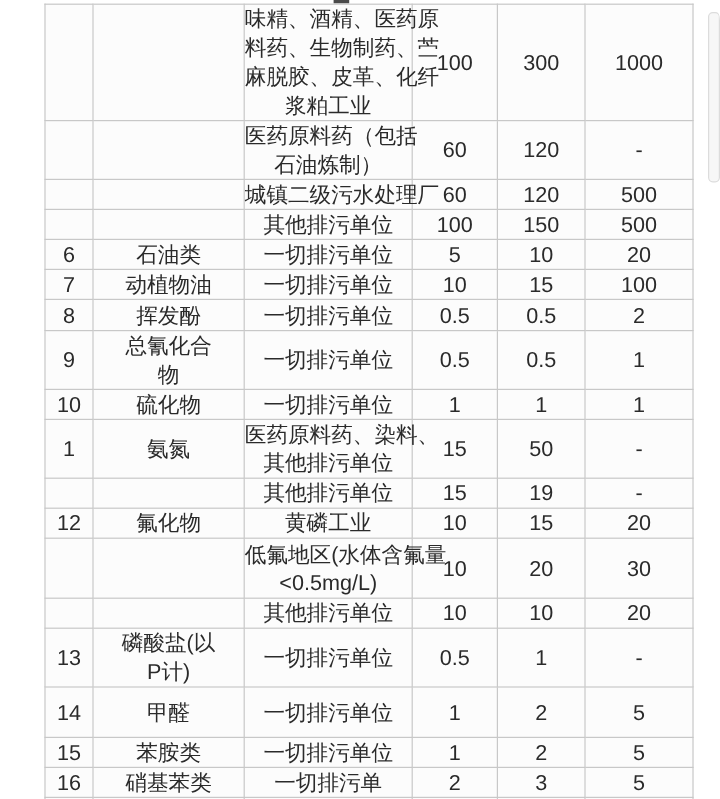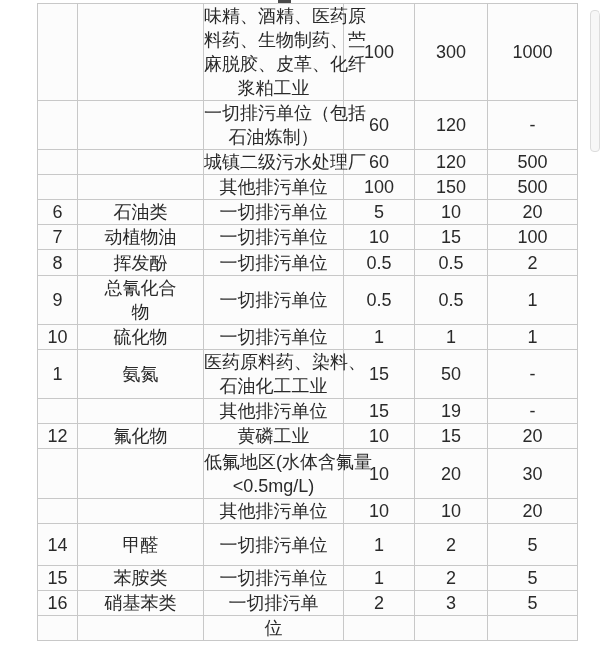--- a/index.html
+++ b/index.html
@@ -102,7 +102,7 @@
             <div class="cell-text"></div>
           </td>
           <td>
-            <div class="cell-text">一切排污单位（包括
+            <div class="cell-text">医药原料药（包括
 石油炼制）</div>
           </td>
           <td>

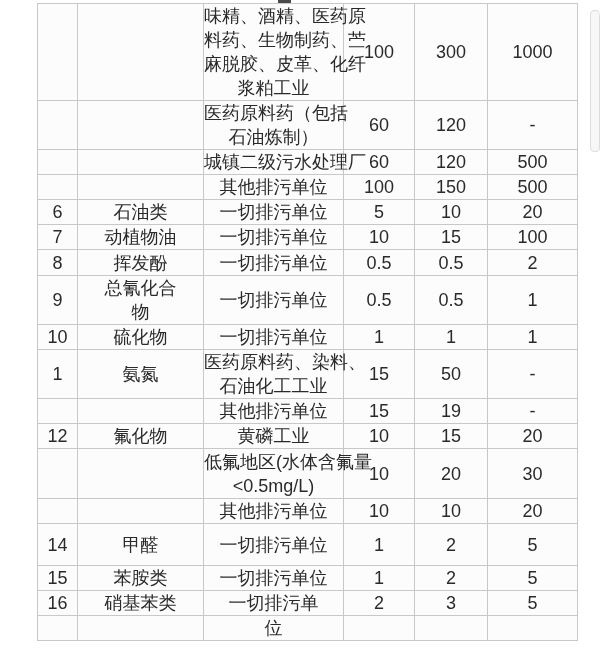--- a/index.html
+++ b/index.html
@@ -265,7 +265,7 @@
           </td>
           <td>
             <div class="cell-text">医药原料药、染料、
-石油化工工业</div>
+其他排污单位</div>
           </td>
           <td>
             <div class="cell-text">15</div>

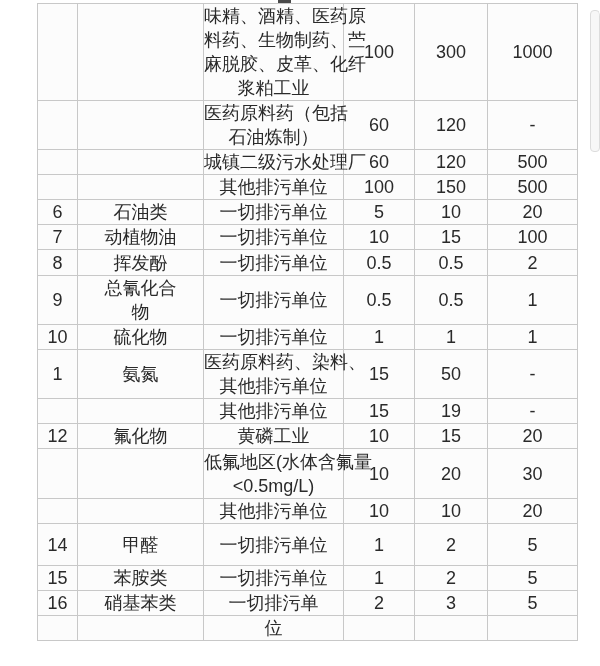--- a/index.html
+++ b/index.html
@@ -358,6 +358,27 @@
             <div class="cell-text">20</div>
           </td>
         </tr>
+        <tr style="height: 49px;">
+          <td>
+            <div class="cell-text">13</div>
+          </td>
+          <td>
+            <div class="cell-text">磷酸盐(以
+P计)</div>
+          </td>
+          <td>
+            <div class="cell-text">一切排污单位</div>
+          </td>
+          <td>
+            <div class="cell-text">0.5</div>
+          </td>
+          <td>
+            <div class="cell-text">1</div>
+          </td>
+          <td>
+            <div class="cell-text">-</div>
+          </td>
+        </tr>
         <tr style="height: 42px;">
           <td>
             <div class="cell-text">14</div>

